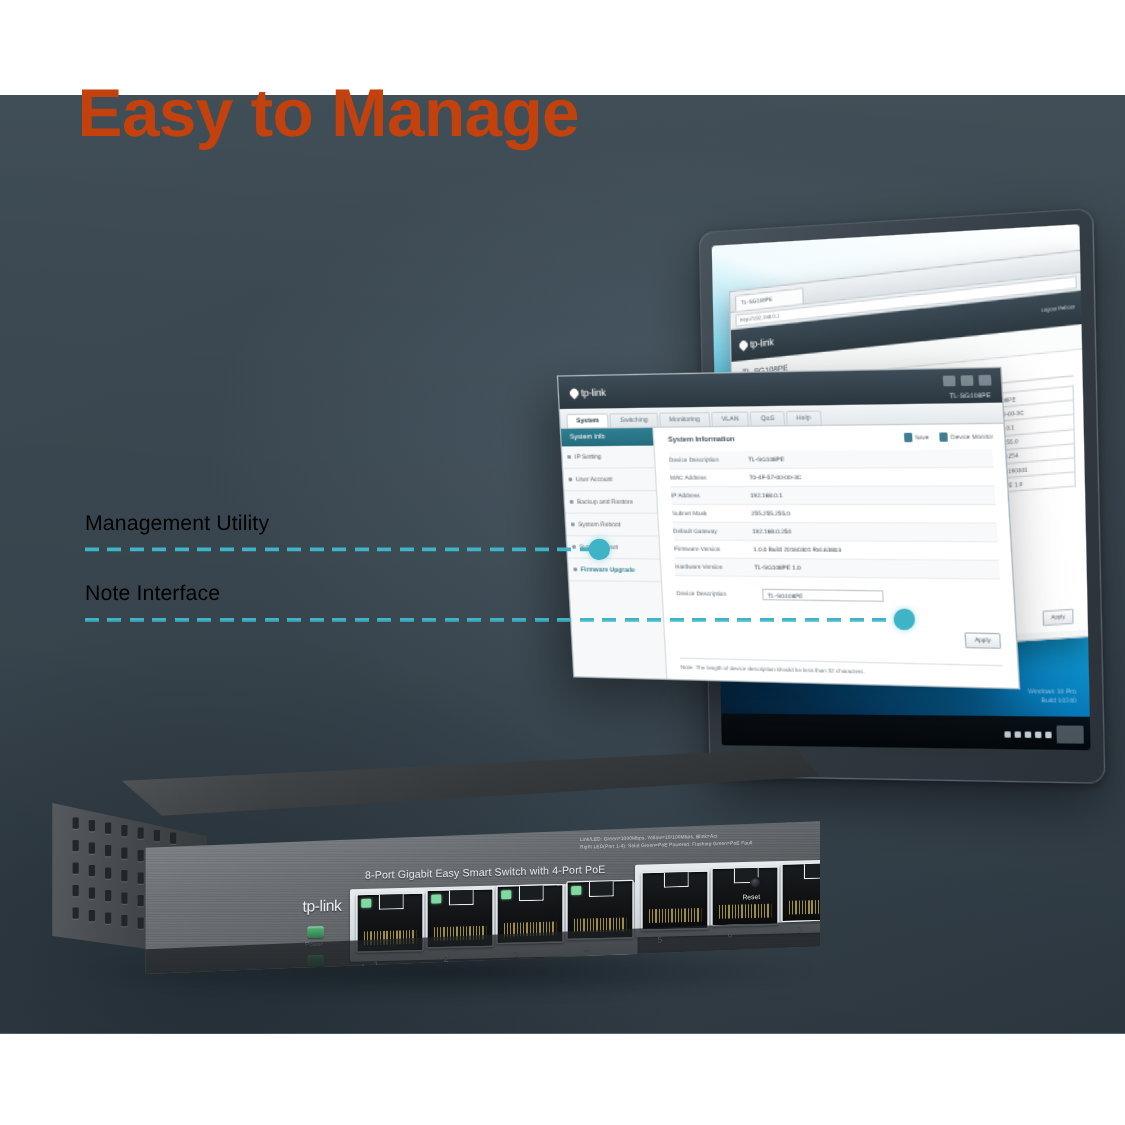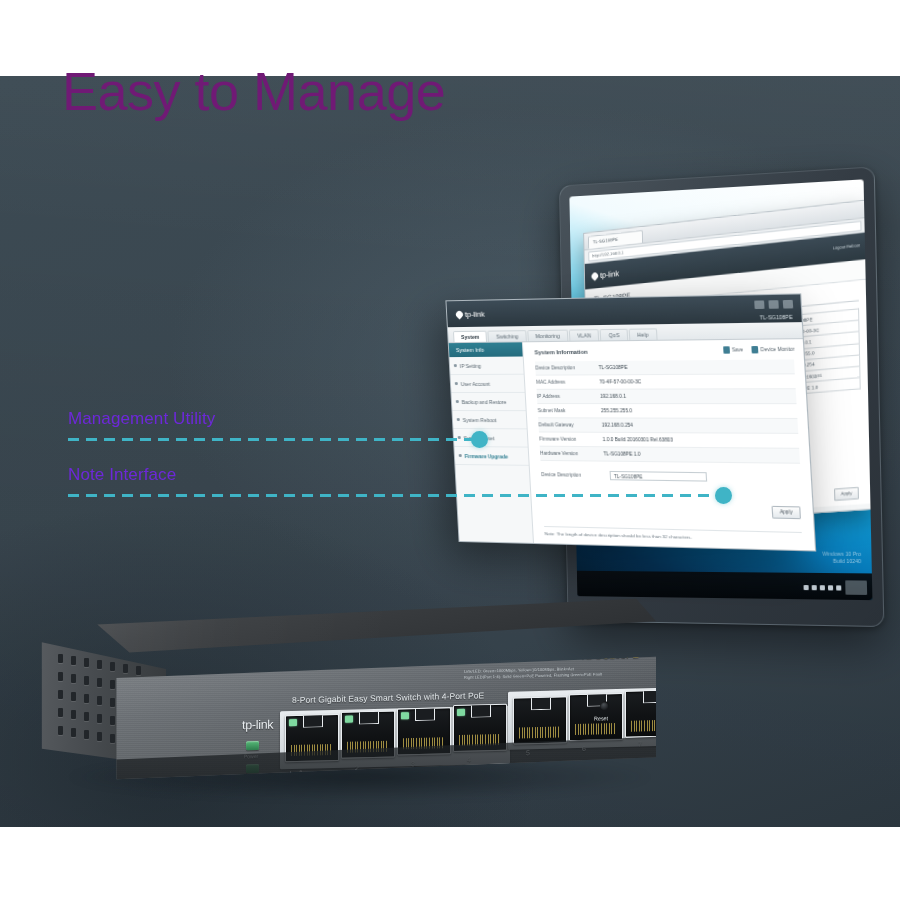--- a/index.html
+++ b/index.html
@@ -39,9 +39,9 @@
     position: absolute;
     left: 62px; top: 62px;
     font-size: 54px;
-    font-weight: 400;
+    font-weight: 700;
     letter-spacing: -0.5px;
-    color: #701a75;
+    color: #c2410c;
     line-height: 1.1;
     white-space: nowrap;
     z-index: 40;

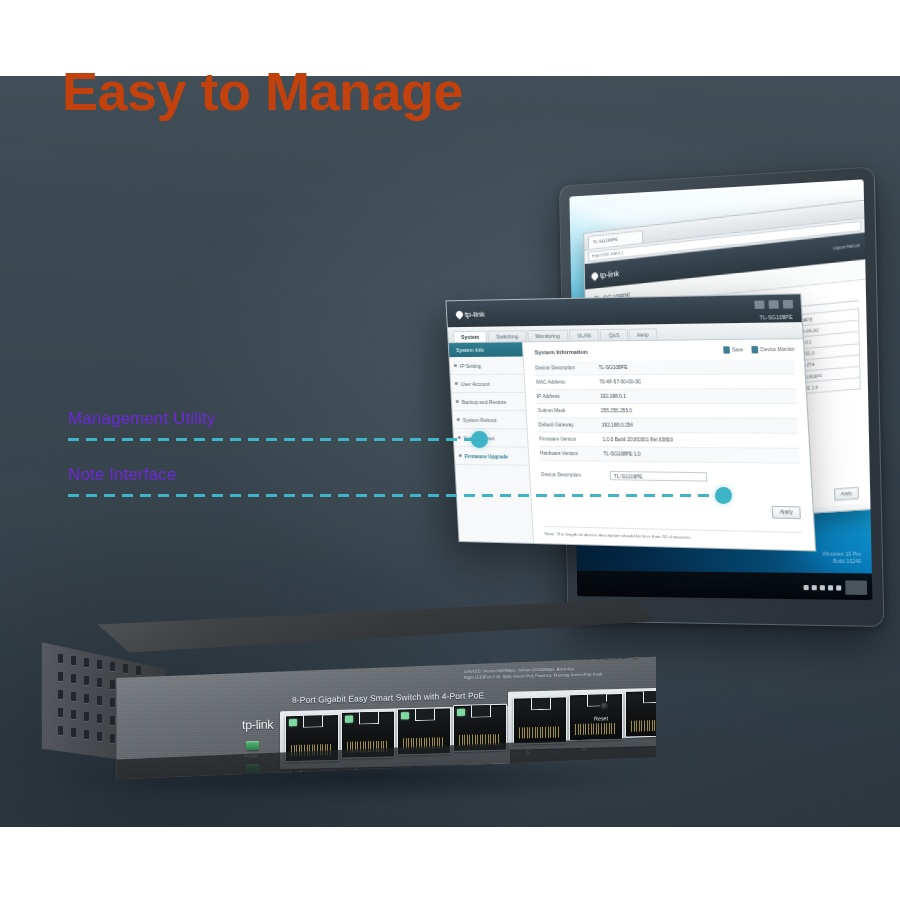--- a/index.html
+++ b/index.html
@@ -50,7 +50,7 @@
   
   .callout-label {
     position: absolute;
-    color: #6d28d9;
+    color: #000000;
     font-size: 17px;
     letter-spacing: 0.1px;
     white-space: nowrap;

